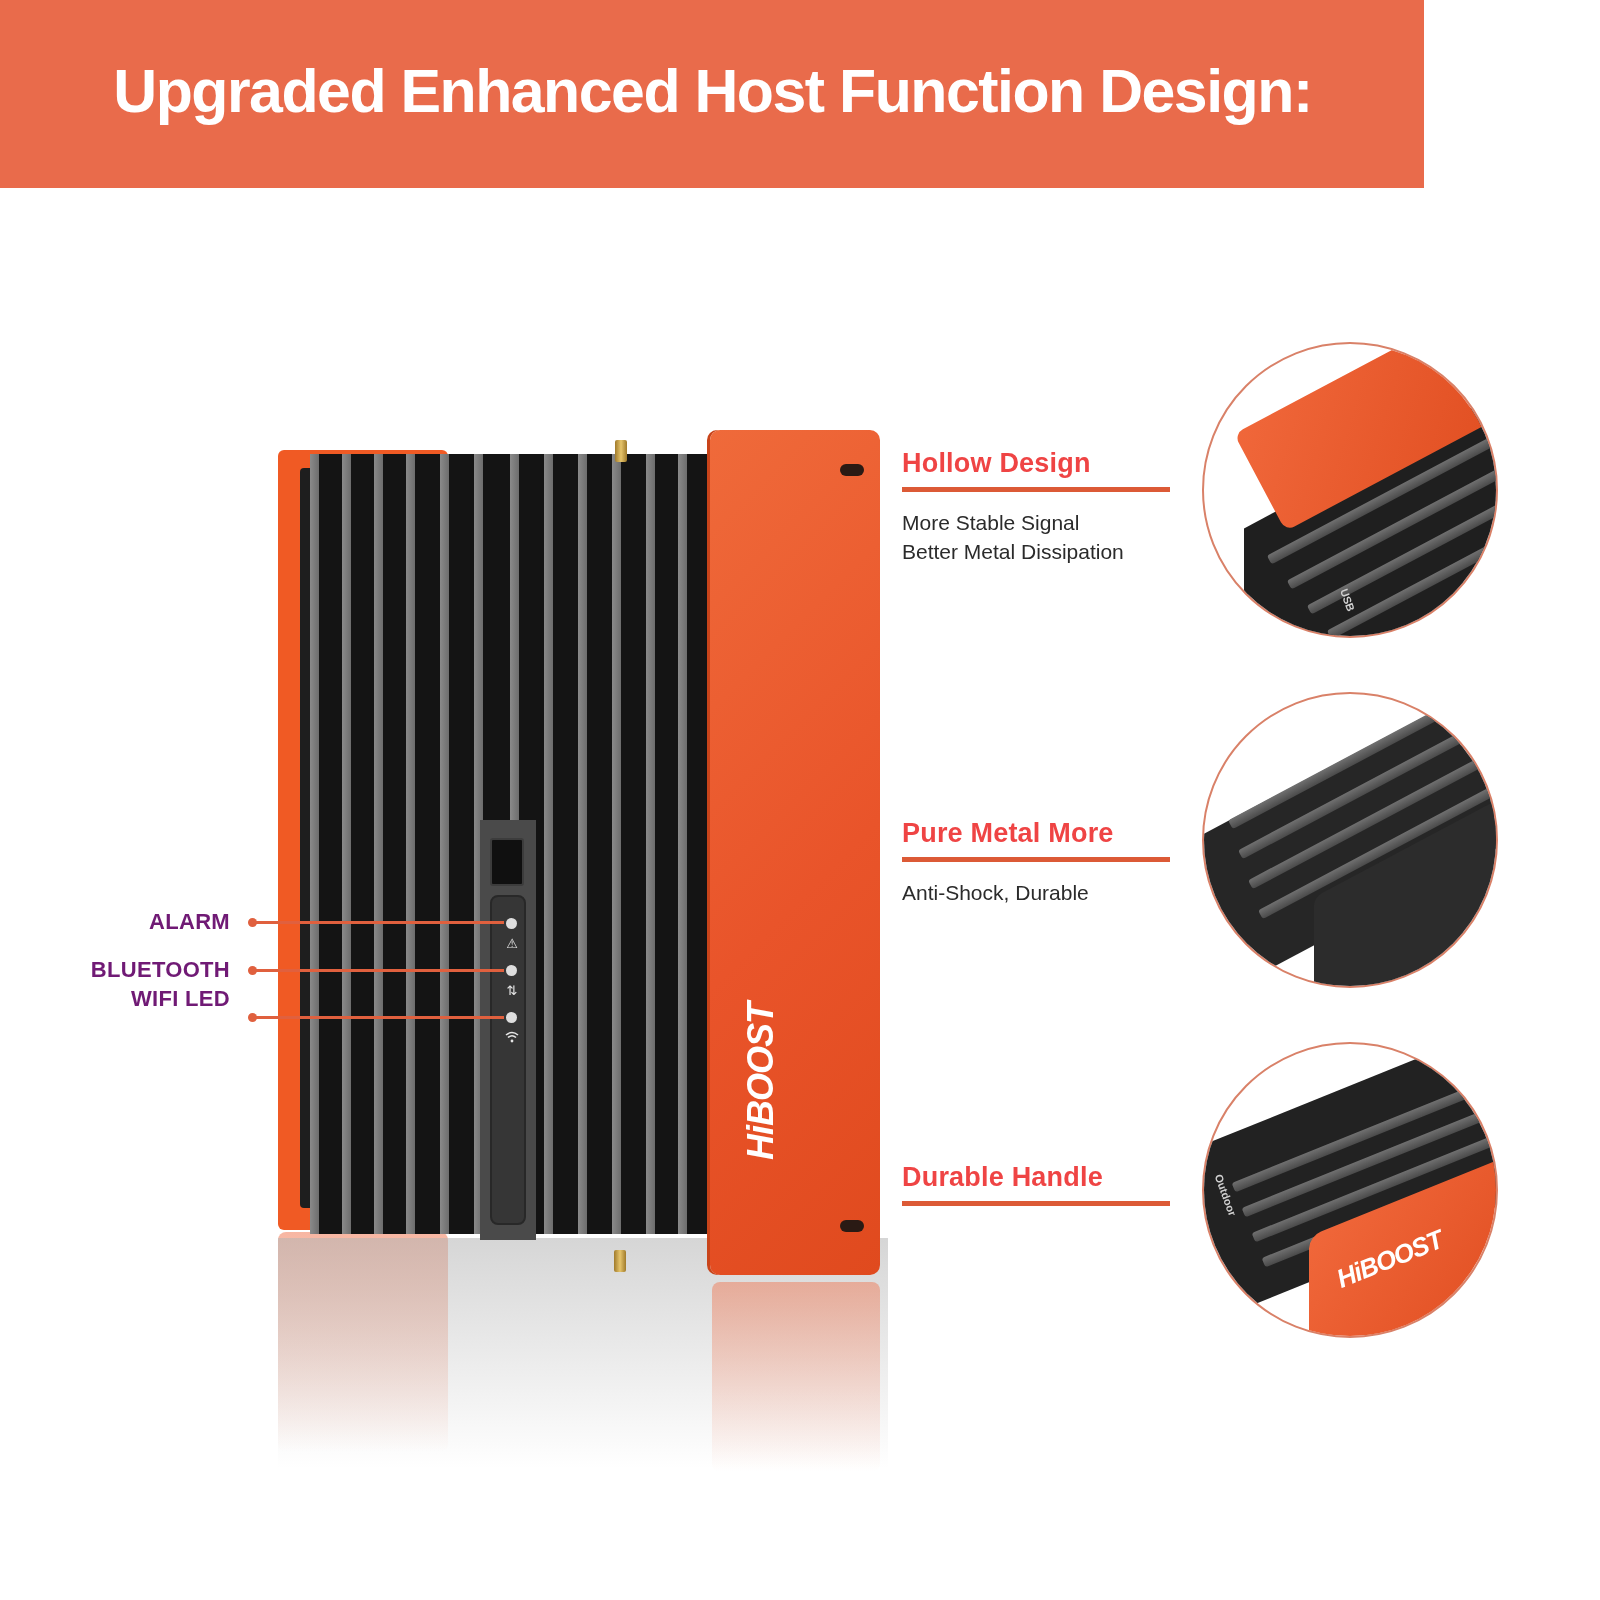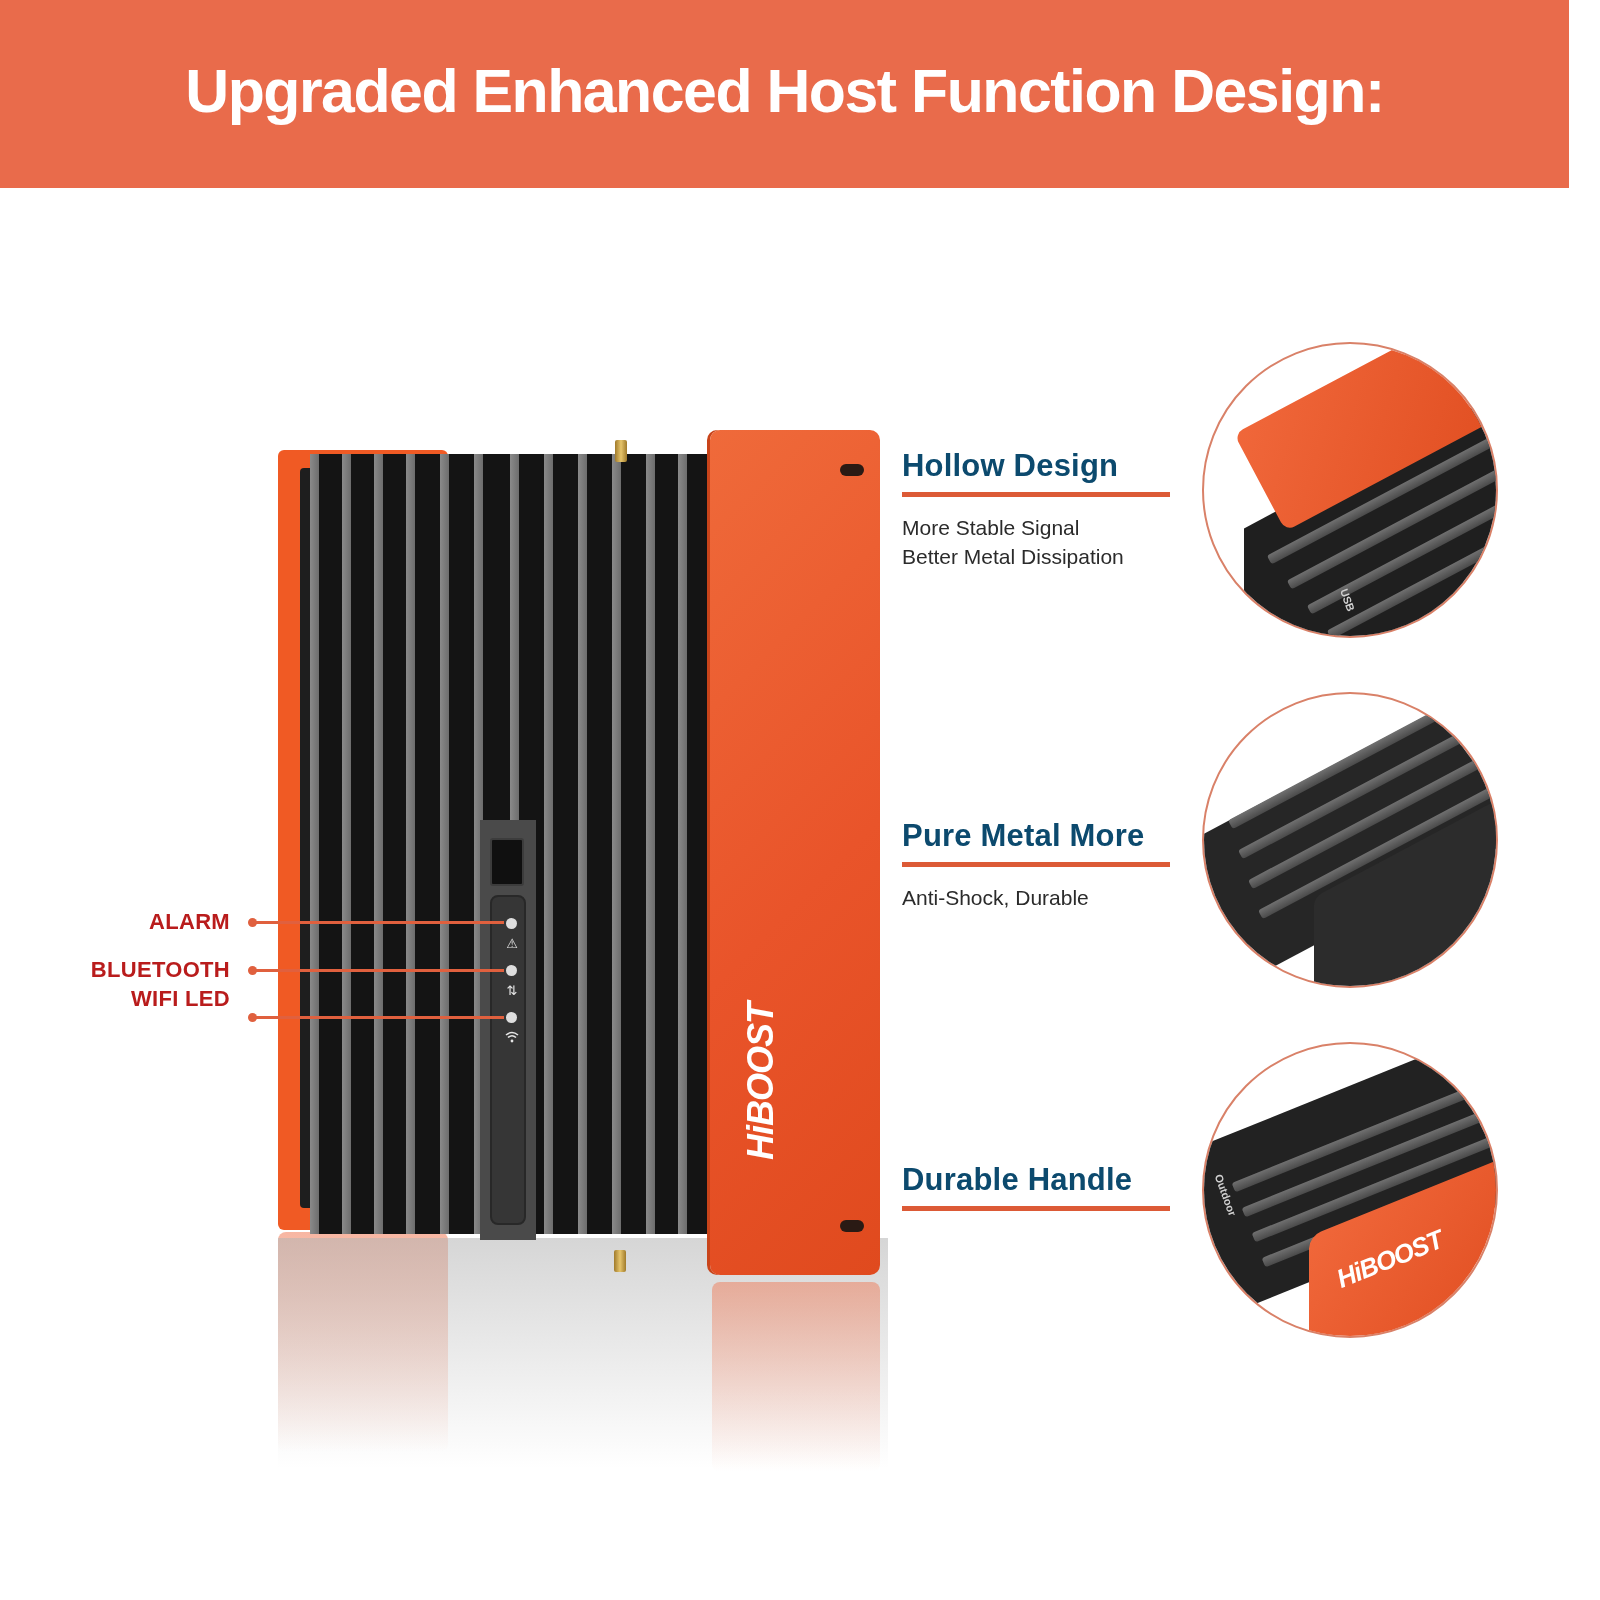--- a/index.html
+++ b/index.html
@@ -6,7 +6,7 @@
   html, body { width:1600px; height:1600px; background:#ffffff; overflow:hidden; }
   body { position:relative; font-family:"Liberation Sans", sans-serif; }
 
-  .banner { position:absolute; left:0; top:0; width:1569px; height:188px; background:#e96b4b; display:flex; align-items:center; justify-content:center; }
+  .banner { position:absolute; left:0; top:0; width:1424px; height:188px; background:#e96b4b; display:flex; align-items:center; justify-content:center; }
   .banner h1 { color:#ffffff; font-family:"Liberation Sans", sans-serif; font-weight:bold; font-size:62px; letter-spacing:-1.5px; transform:scaleX(0.98); margin-top:-8px; }
 
   

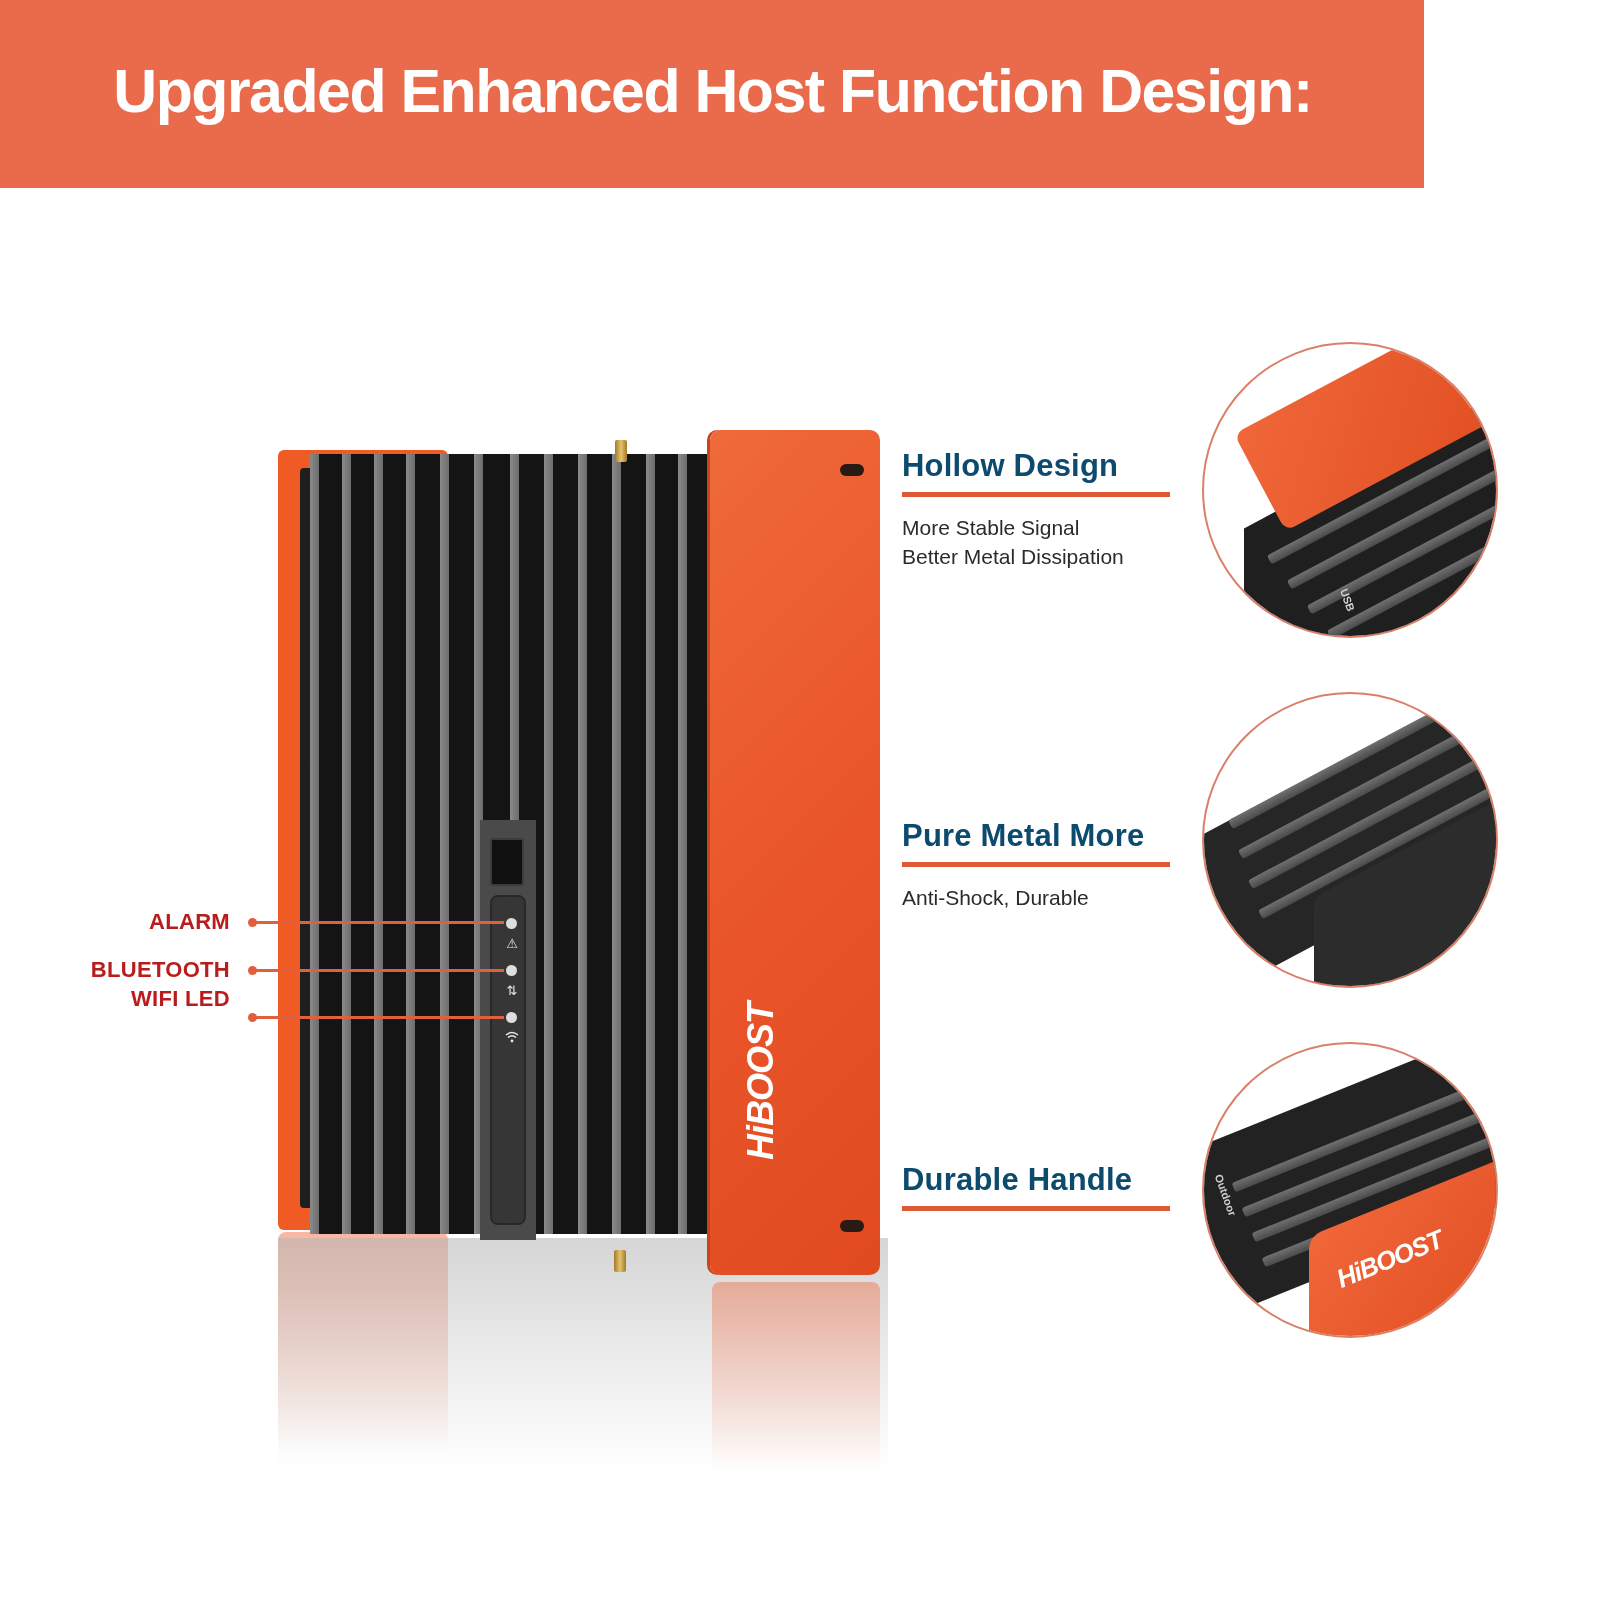--- a/index.html
+++ b/index.html
@@ -35,7 +35,7 @@
 
   
   .feature { position:absolute; left:902px; width:280px; }
-  .feature h2 { font-weight:bold; font-size:31px; color:#0c4a6e; letter-spacing:0.2px; white-space:nowrap; }
+  .feature h2 { font-weight:bold; font-size:27px; color:#ef4444; letter-spacing:0.2px; white-space:nowrap; }
   .feature .rule { width:268px; height:5px; background:#dc5a36; margin-top:8px; }
   .feature .desc { margin-top:16px; font-weight:normal; font-size:21px; line-height:29px; color:#2b2b2b; white-space:nowrap; }
 

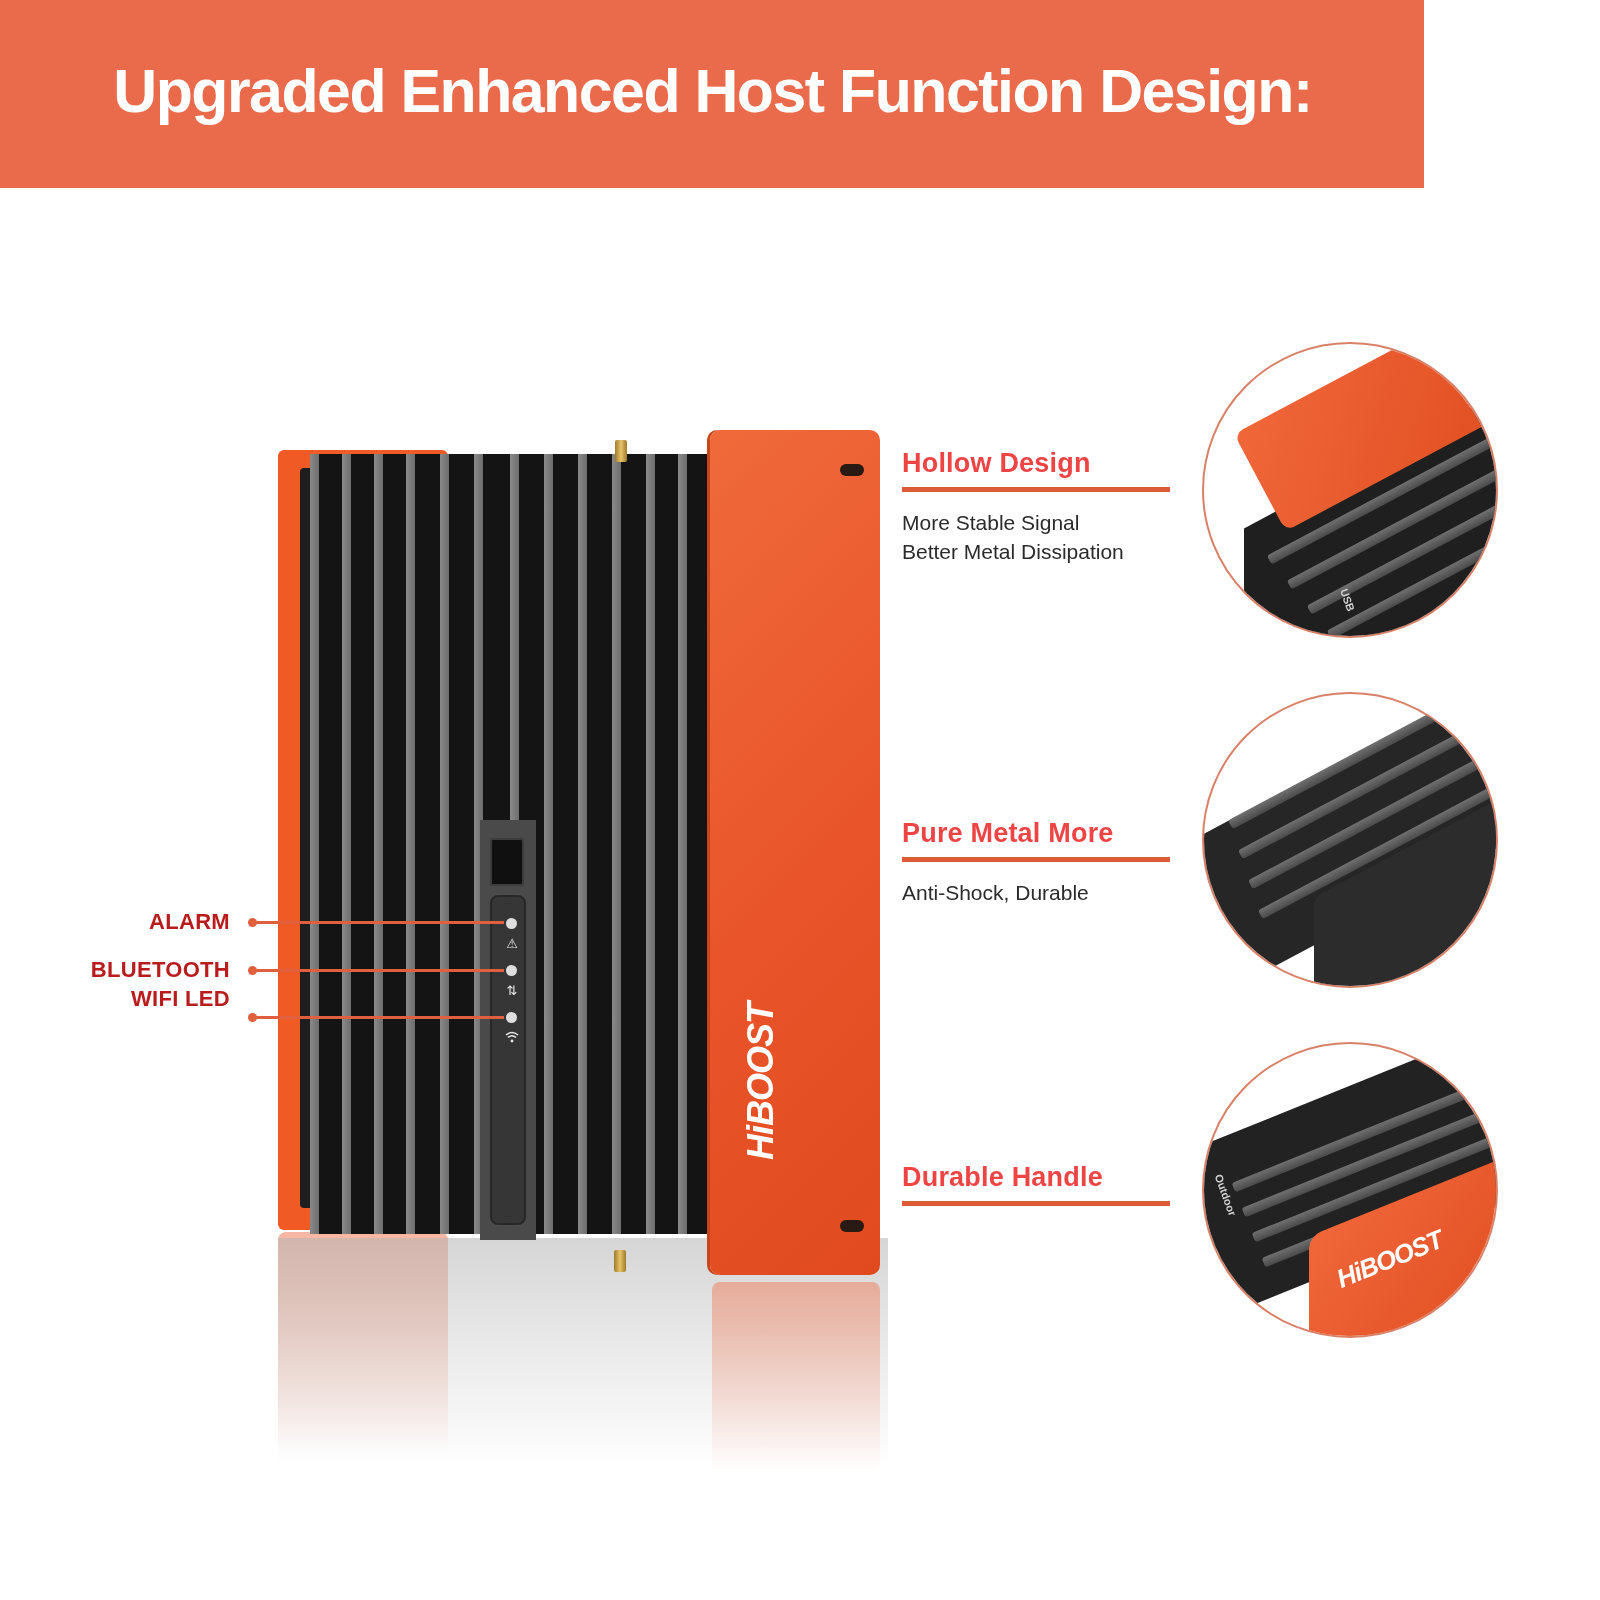--- a/index.html
+++ b/index.html
@@ -29,7 +29,7 @@
   .reflection-orange-r { position:absolute; left:712px; top:1282px; width:168px; height:190px; background:linear-gradient(to bottom, rgba(240,110,70,0.45), rgba(255,255,255,0)); border-radius:8px; }
 
   
-  .callout-label { position:absolute; right:1370px; font-weight:bold; font-size:22px; color:#b91c1c; letter-spacing:0.3px; white-space:nowrap; text-align:right; }
+  .callout-label { position:absolute; right:1370px; font-weight:bold; font-size:22px; color:#701a75; letter-spacing:0.3px; white-space:nowrap; text-align:right; }
   .callout-line { position:absolute; left:252px; height:3px; background:#e0603e; }
   .callout-dot { position:absolute; left:248px; width:9px; height:9px; background:#e0603e; border-radius:50%; }
 

